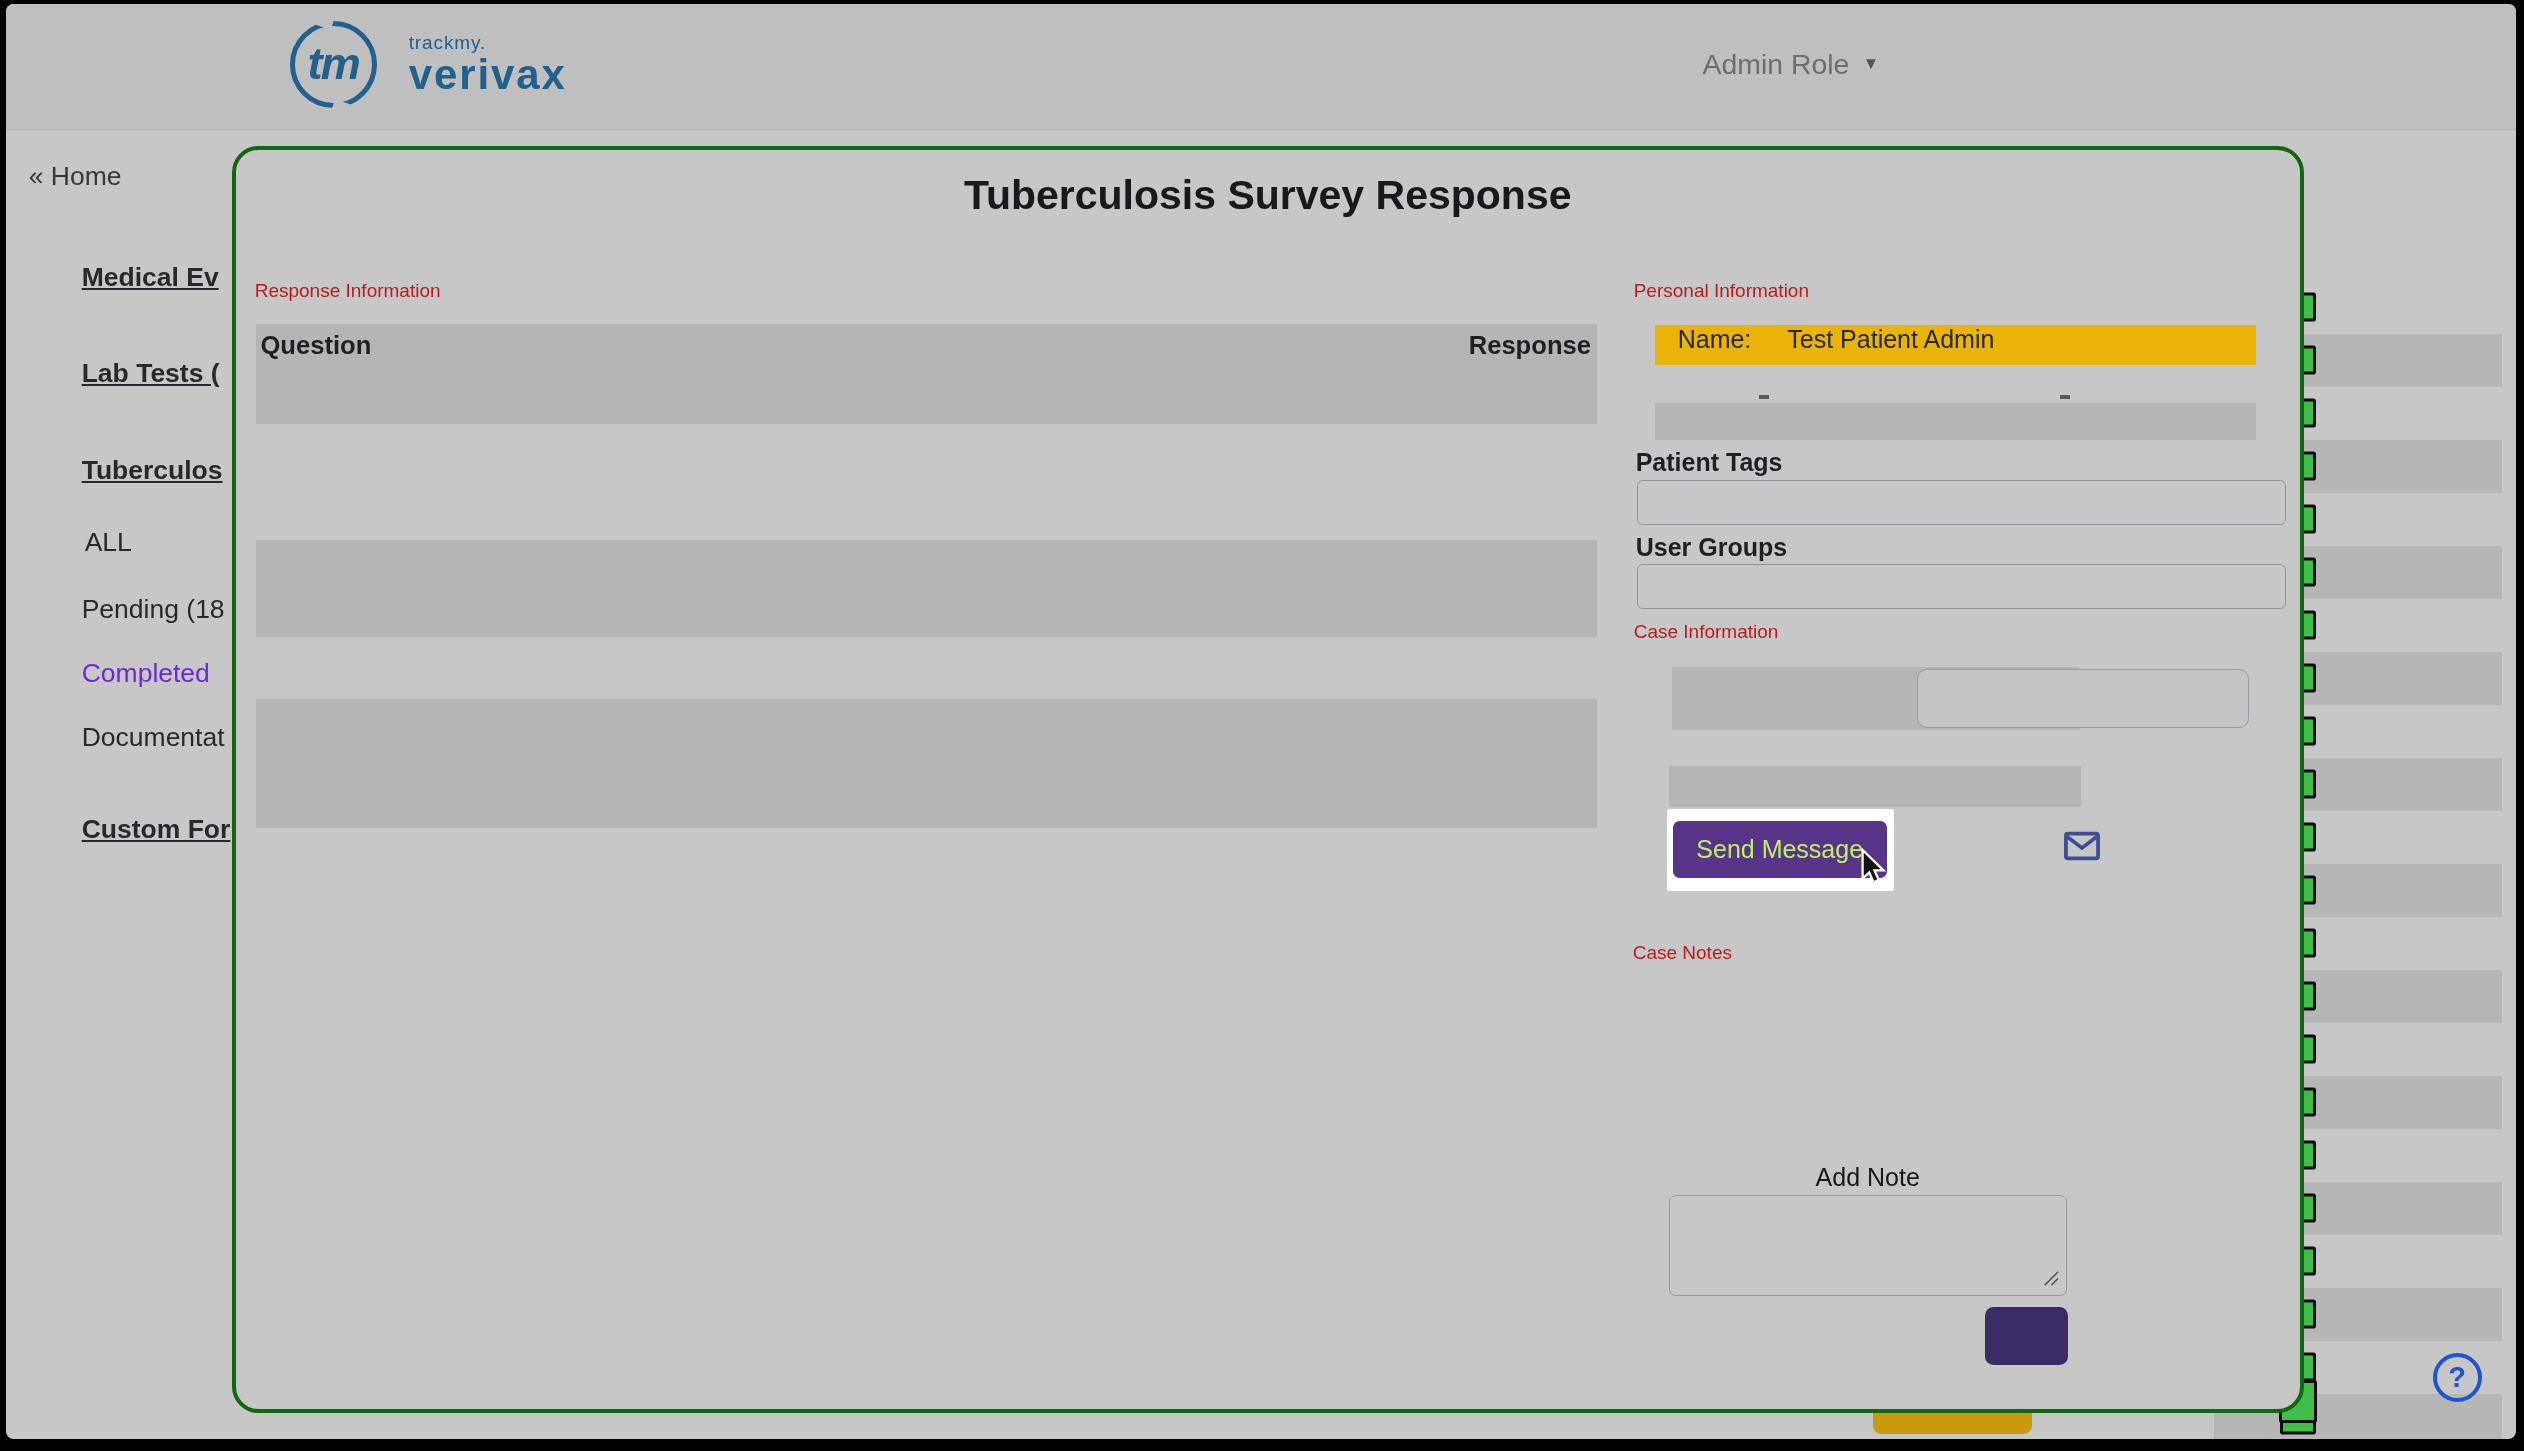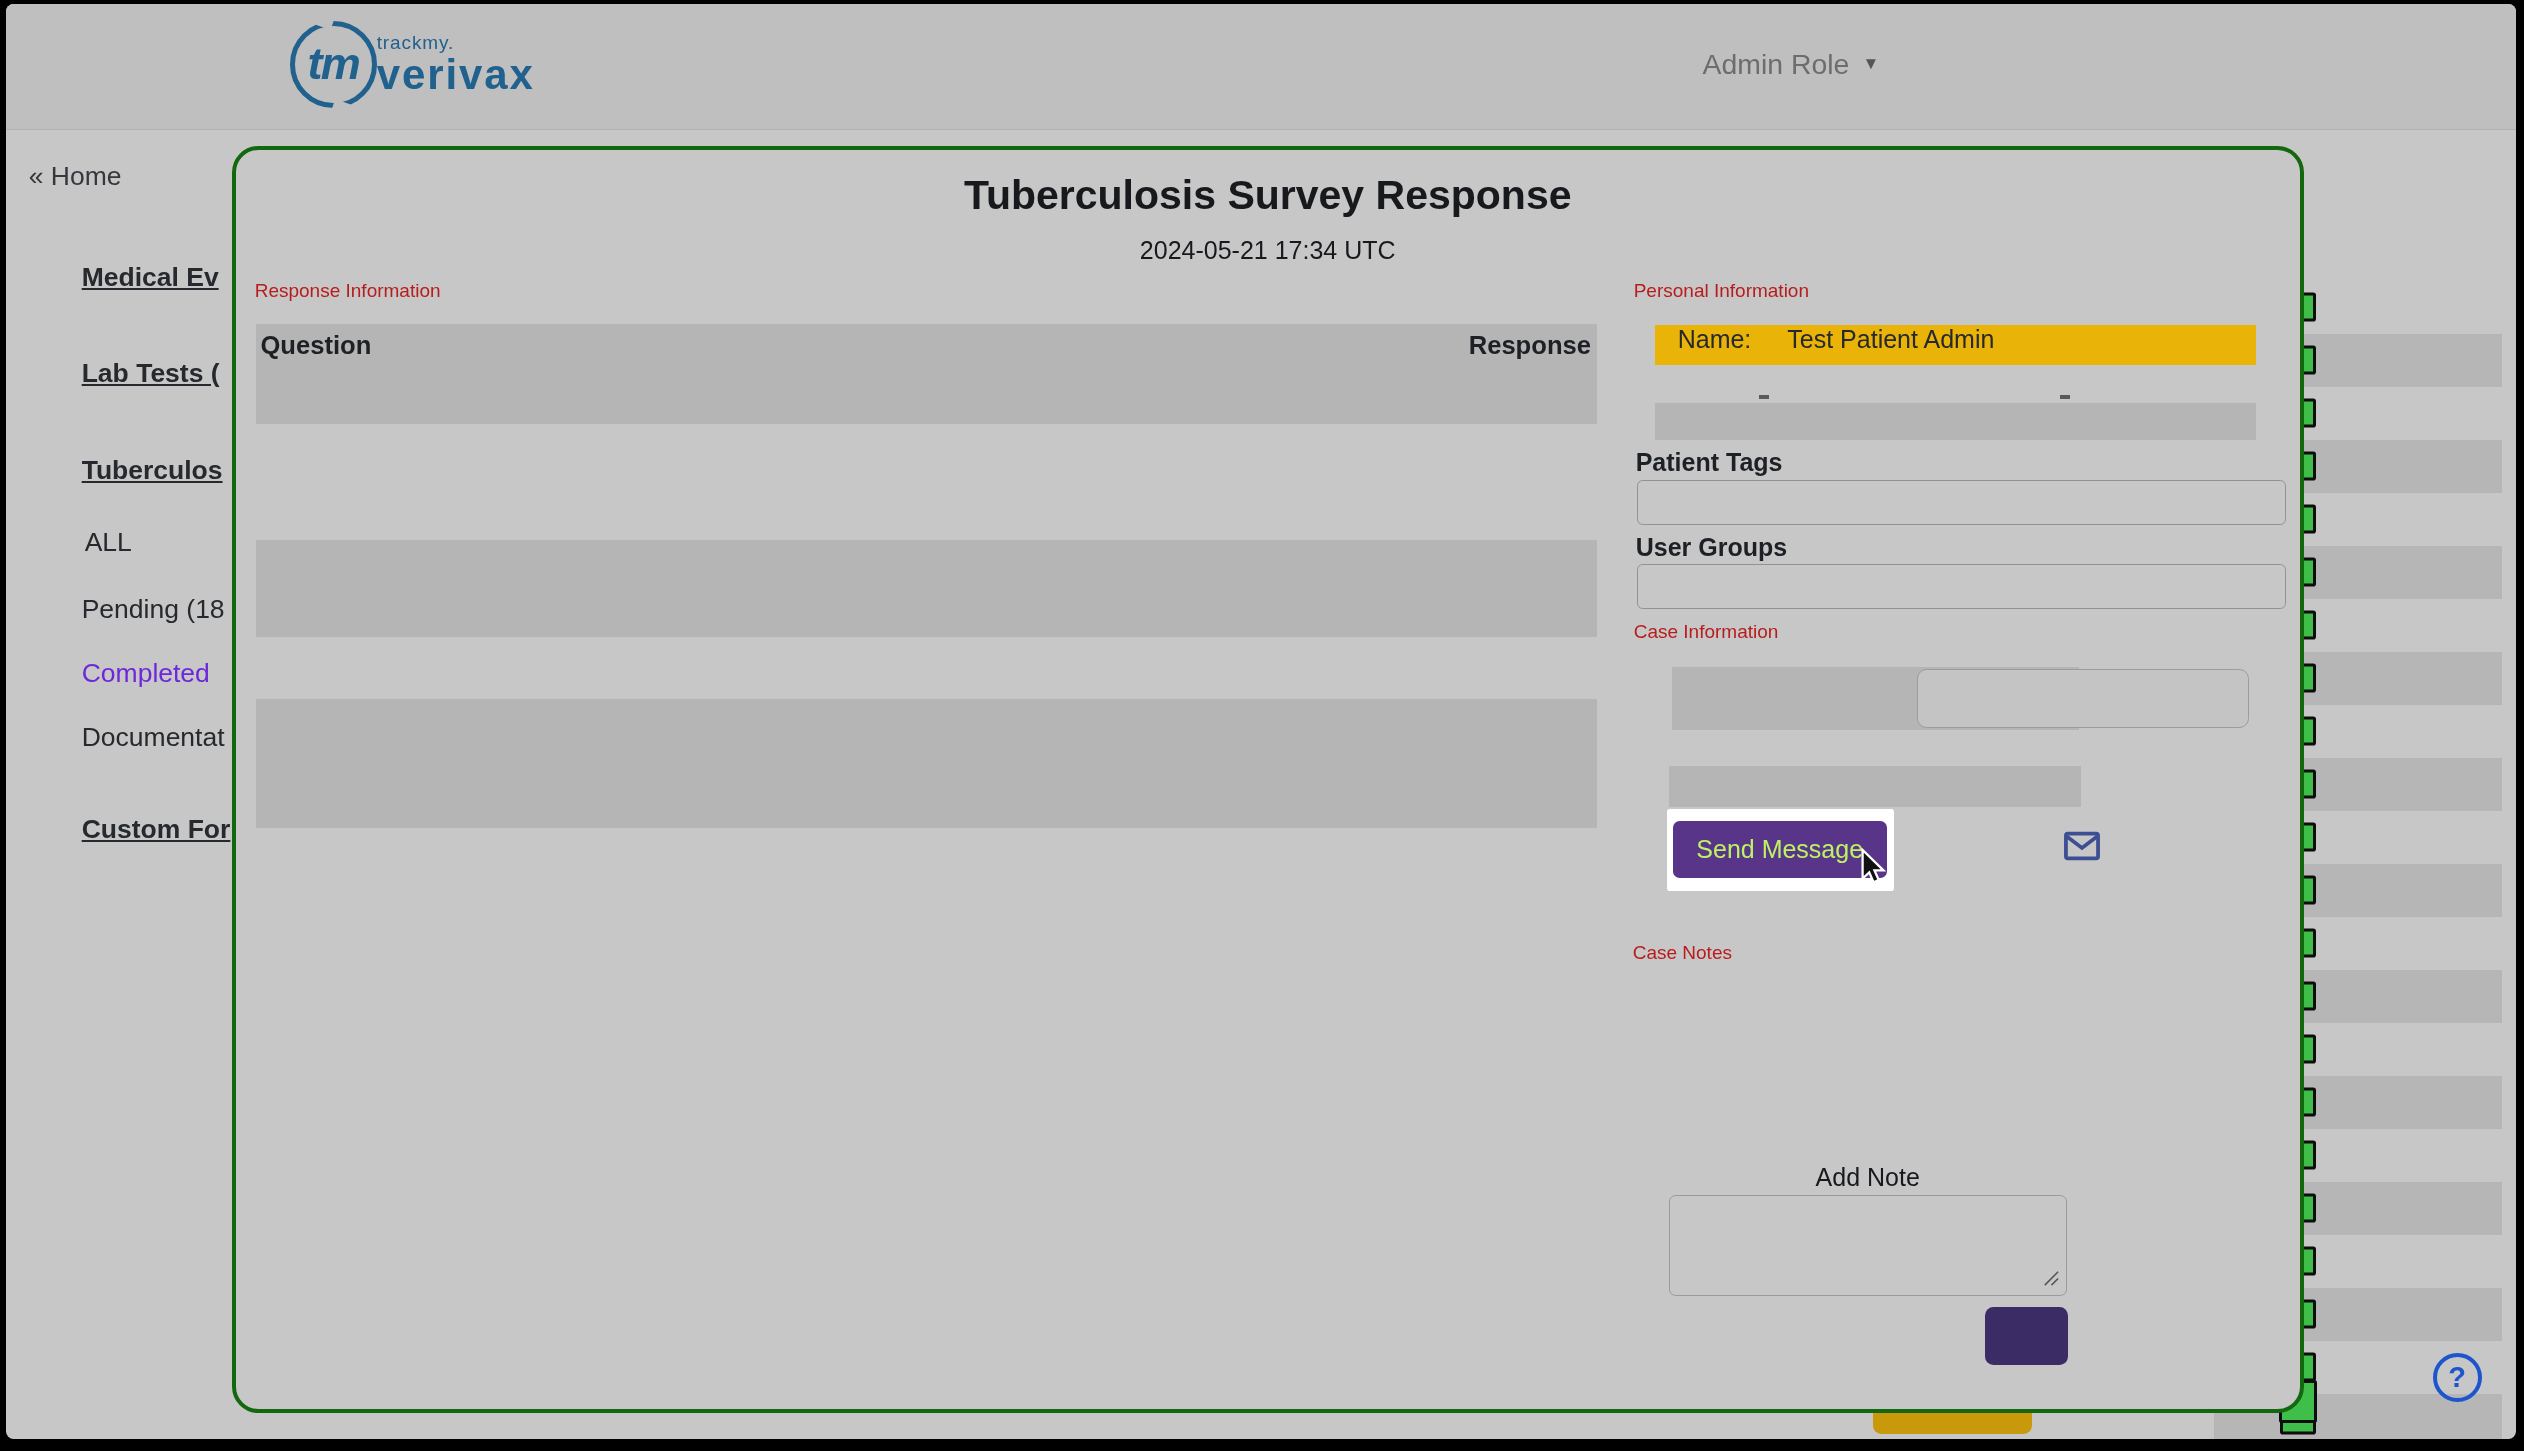--- a/index.html
+++ b/index.html
@@ -27,7 +27,7 @@
   .logo-circle:before { width:25px; height:9.5px; top:-9.5px; left:13.3px; transform:rotate(20deg); }
   .logo-circle:after  { width:25px; height:9.5px; bottom:-9.5px; right:13.3px; transform:rotate(20deg); }
   .logo-mono { font-size:45px; font-weight:700; font-style:italic; color:#20618e; letter-spacing:-1.9px; }
-  .logo-text { margin-left:0; display:flex; flex-direction:column; }
+  .logo-text { margin-left:32px; display:flex; flex-direction:column; }
   .logo-top { font-size:19px; color:#20618e; font-weight:500; letter-spacing:0.9px; }
   .logo-brand { font-size:42px; color:#20618e; font-weight:700; letter-spacing:1.9px; line-height:1.0; }
 

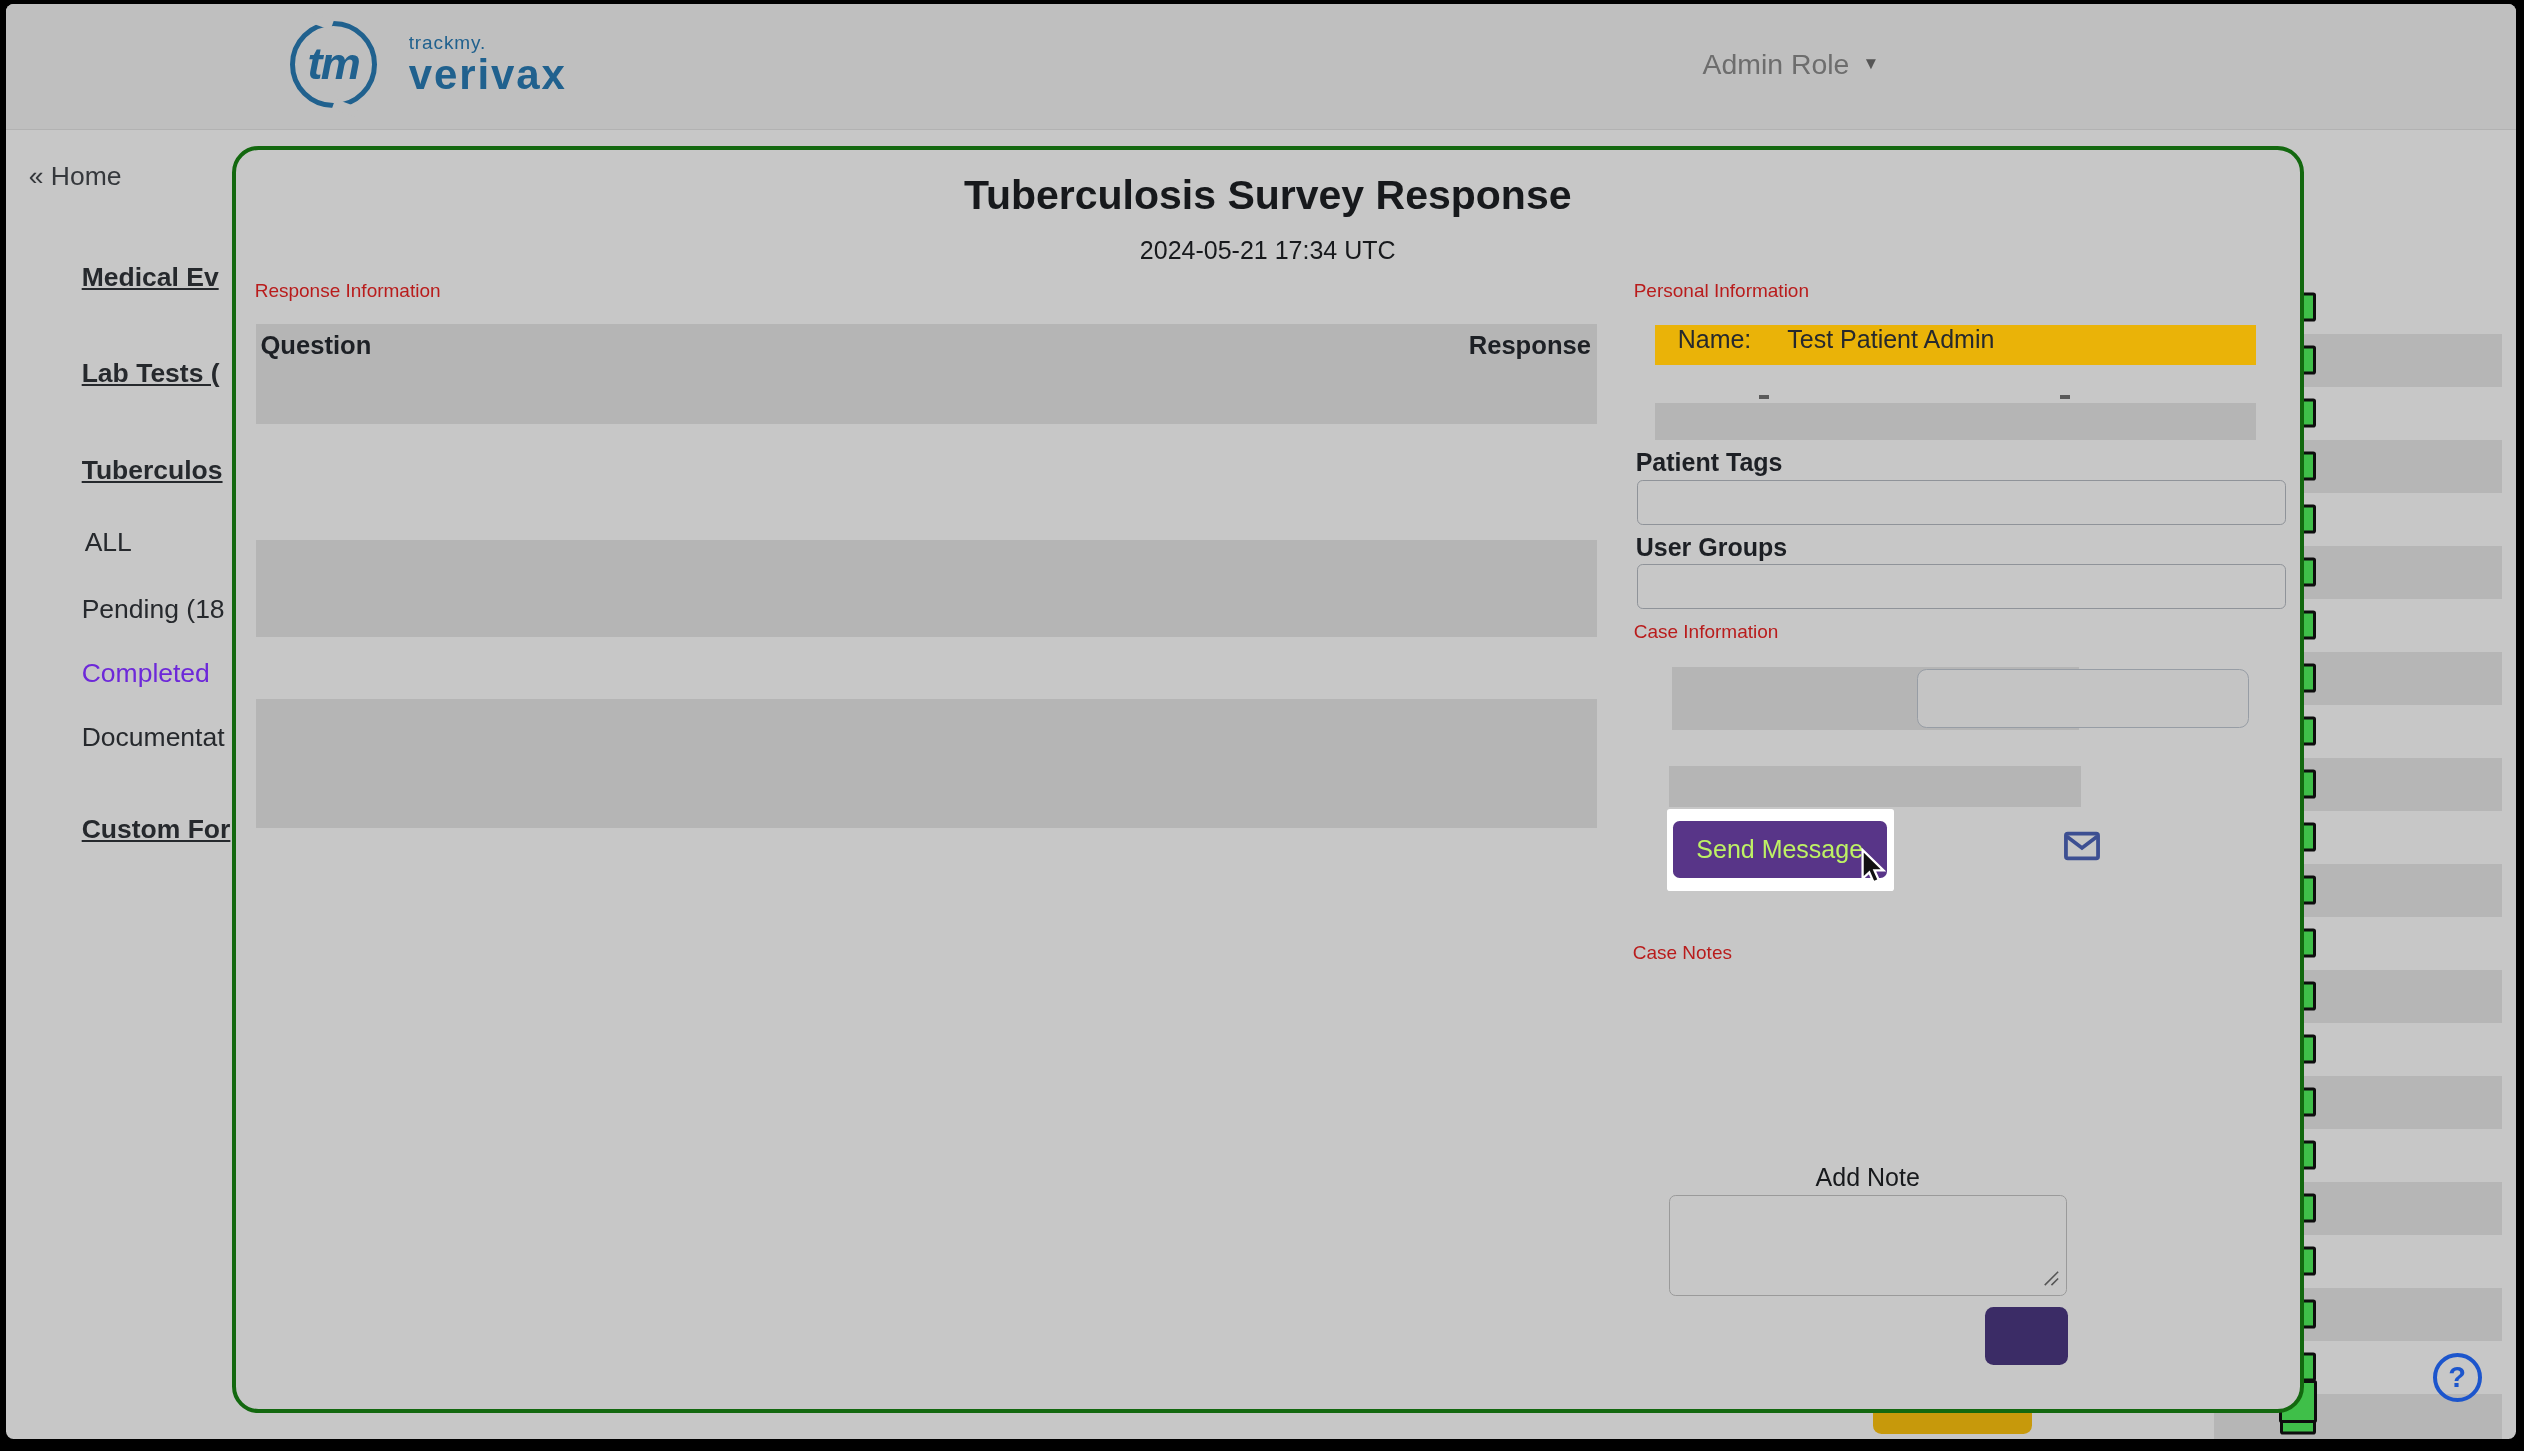--- a/index.html
+++ b/index.html
@@ -248,7 +248,6 @@
 
   <div class="modal">
     <div class="modal-title">Tuberculosis Survey Response</div>
-    <div class="modal-ts">2024-05-21 17:34 UTC</div>
 
     <div class="sec-heading" style="left:19px; top:130px">Response Information</div>
     <div class="qr-header">

